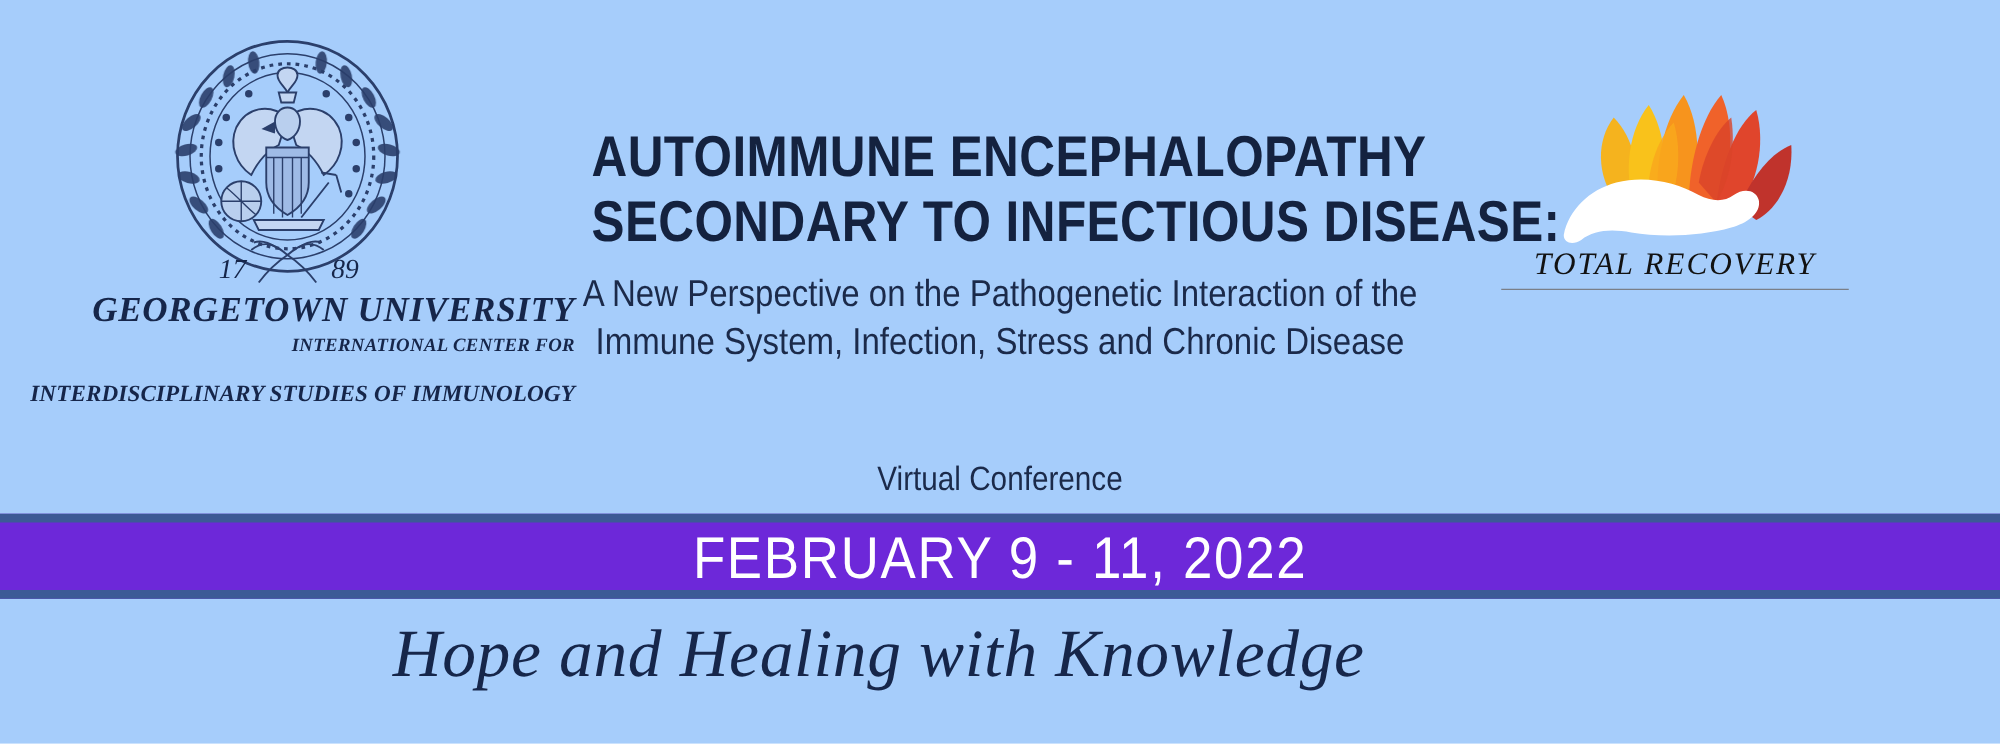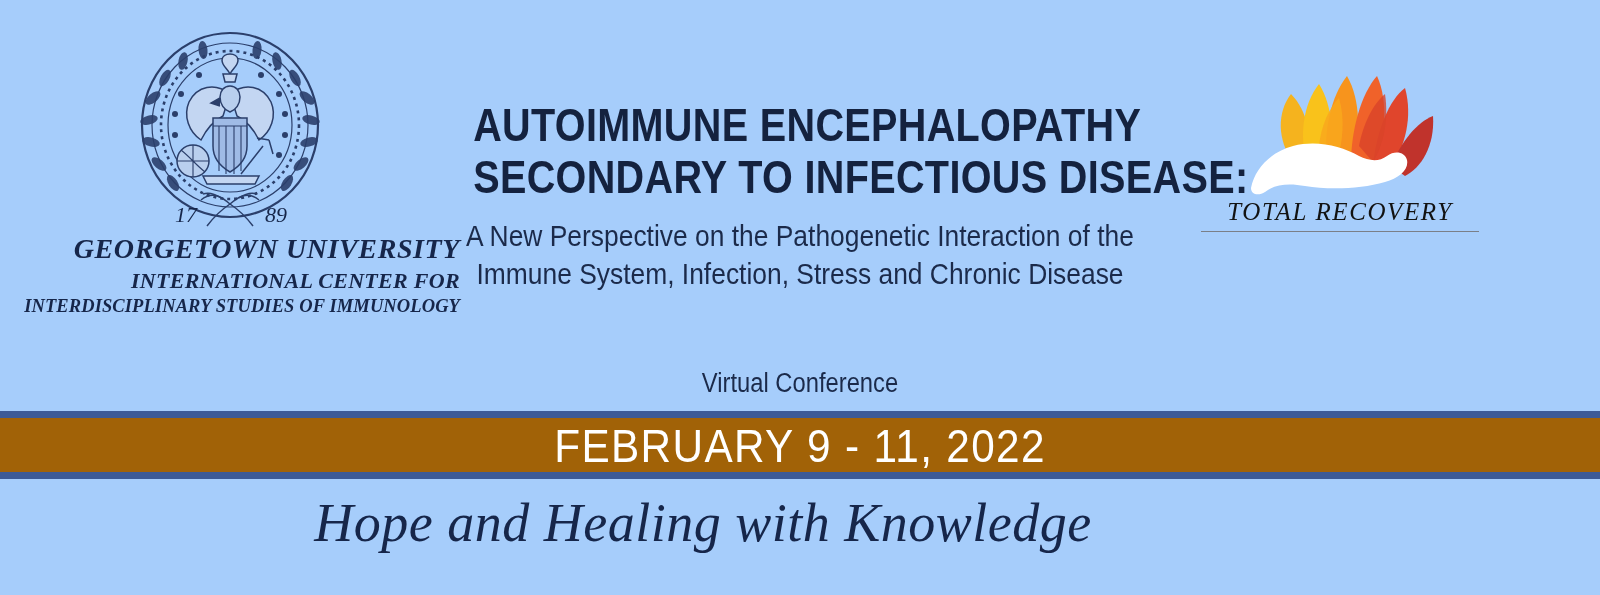--- a/index.html
+++ b/index.html
@@ -41,7 +41,7 @@
     letter-spacing: 0.6px;
   }
   #gu-sub1 {
-    font-size: 22px;
+    font-size: 15px;
     letter-spacing: 0.3px;
     margin-top: 5px;
   }

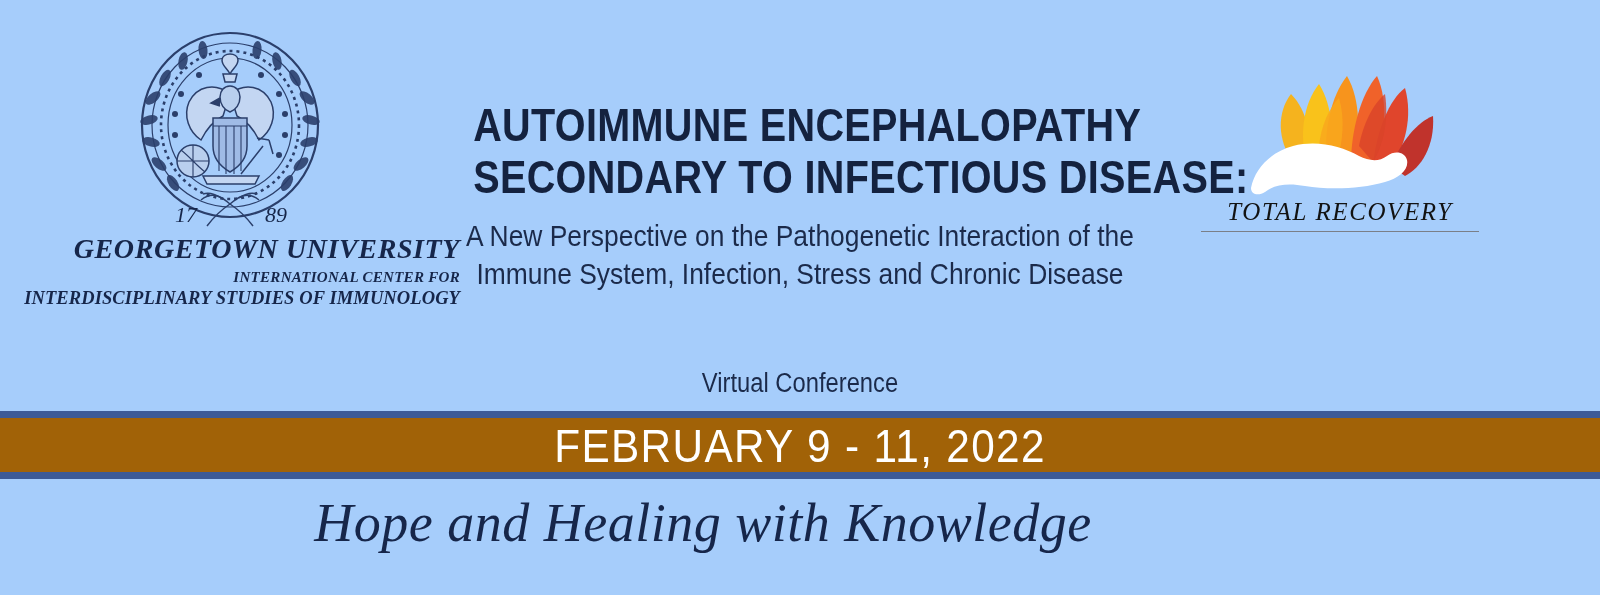--- a/index.html
+++ b/index.html
@@ -48,7 +48,7 @@
   #gu-sub2 {
     font-size: 18.5px;
     letter-spacing: 0.1px;
-    margin-top: 2px;
+    margin-top: 20px;
   }
 
   

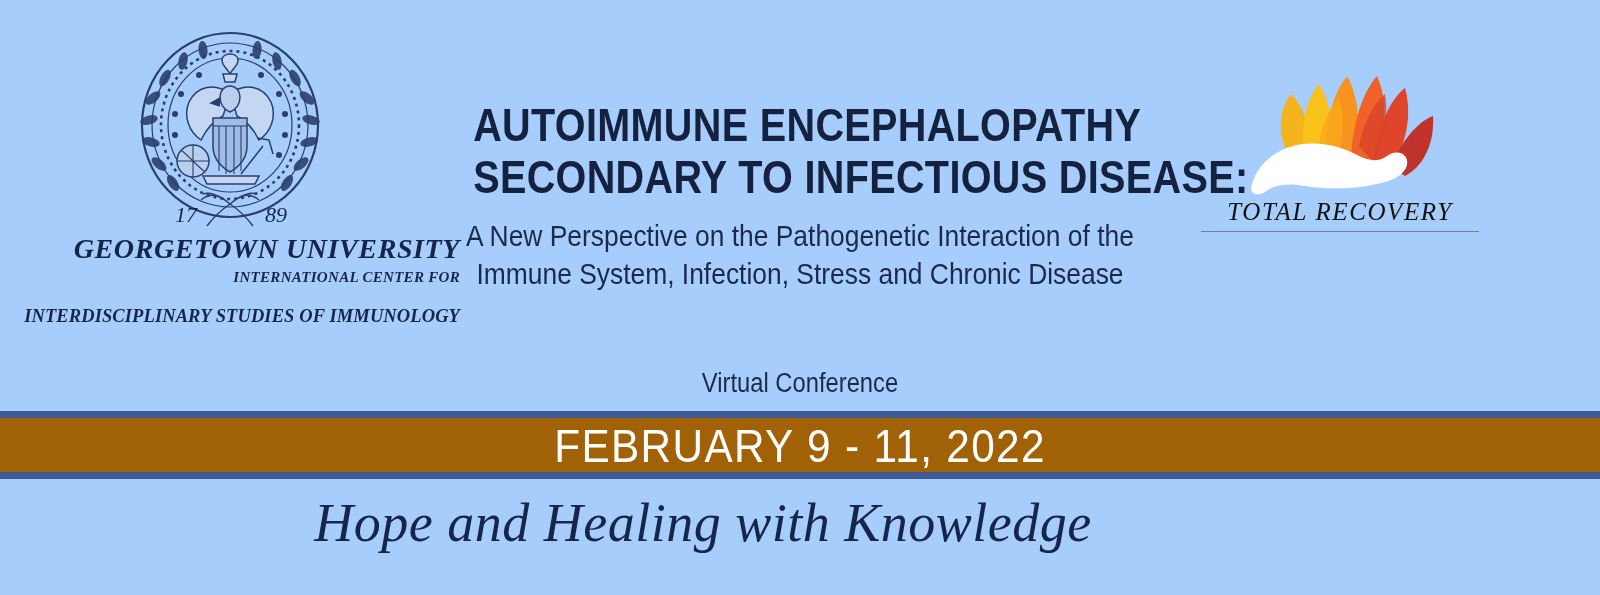--- a/index.html
+++ b/index.html
@@ -149,7 +149,7 @@
     top: 411px;
     width: 1600px;
     height: 68px;
-    background: #a16207;
+    background: #6d28d9;
     border-top: 7px solid #3c5a96;
     border-bottom: 7px solid #3c5a96;
     box-sizing: border-box;

